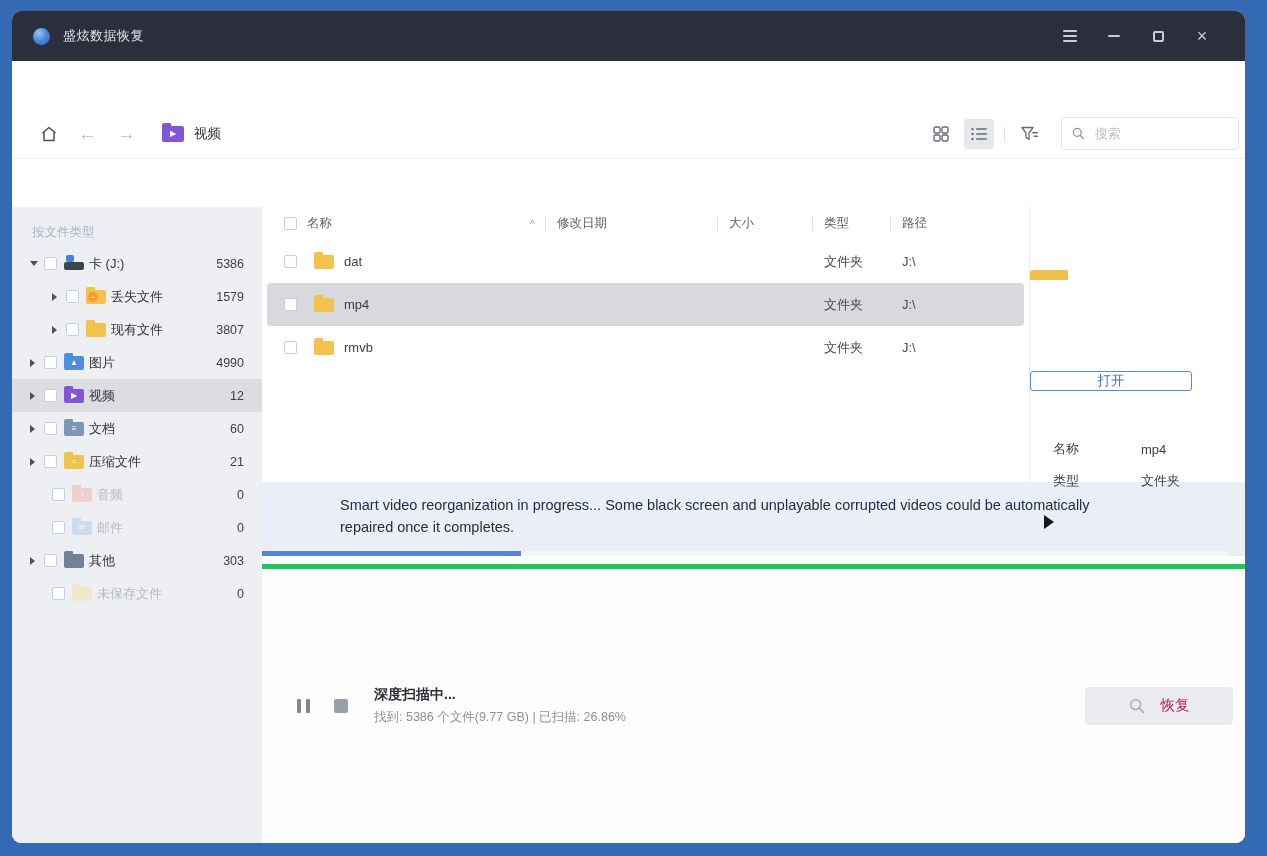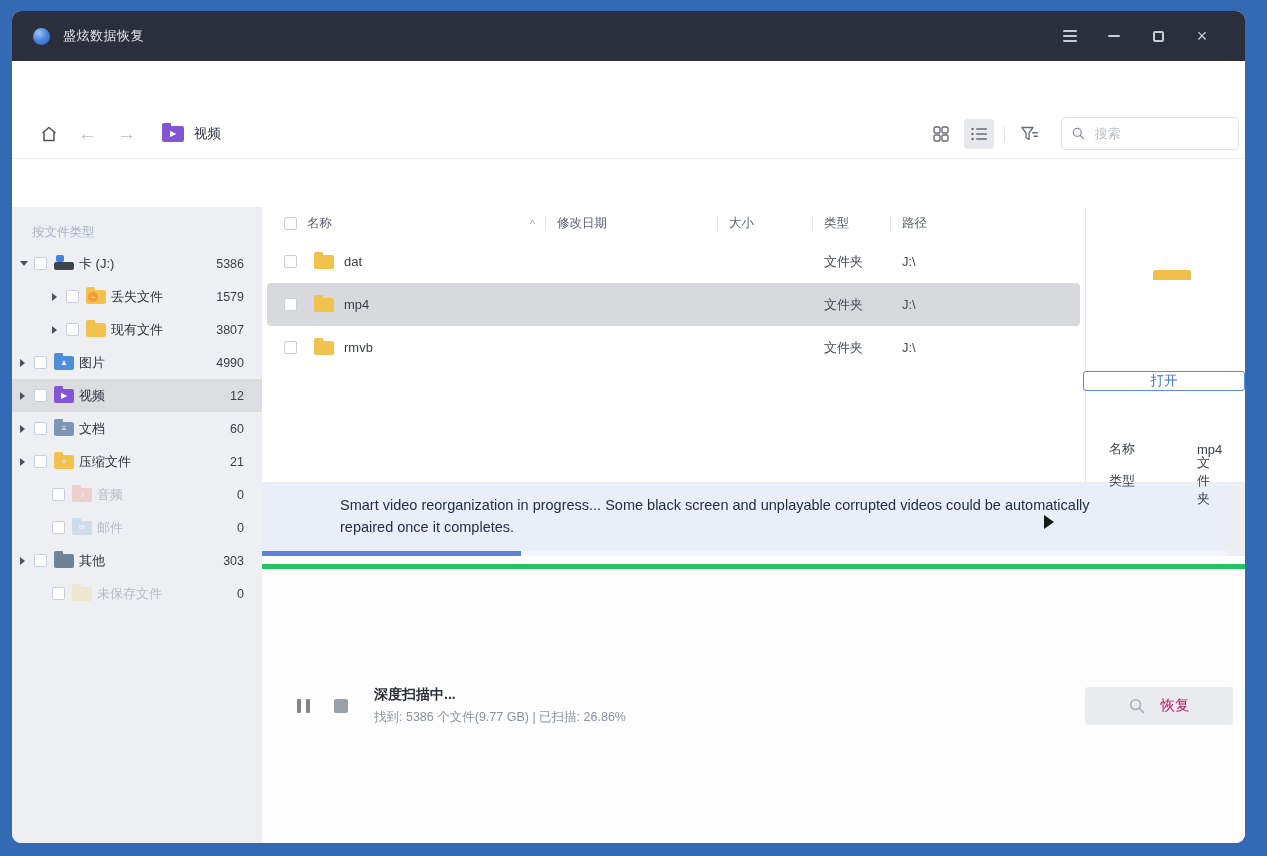--- a/index.html
+++ b/index.html
@@ -46,7 +46,7 @@
   
   .sidebar { width:250px; background:#edeff2; flex:none; padding-top:10px; overflow:hidden; }
   .side-section { height:30px; line-height:30px; padding-left:20px; font-size:12.5px; color:#a9b4c6; }
-  .side-row { height:33px; display:flex; align-items:center; padding-left:8px; padding-right:18px; }
+  .side-row { height:33px; display:flex; align-items:center; padding-left:18px; padding-right:18px; }
   .side-row.child { padding-left:40px; }
   .side-row.selected { background:#dbdde1; }
   .expander { width:14px; flex:none; display:flex; align-items:center; }

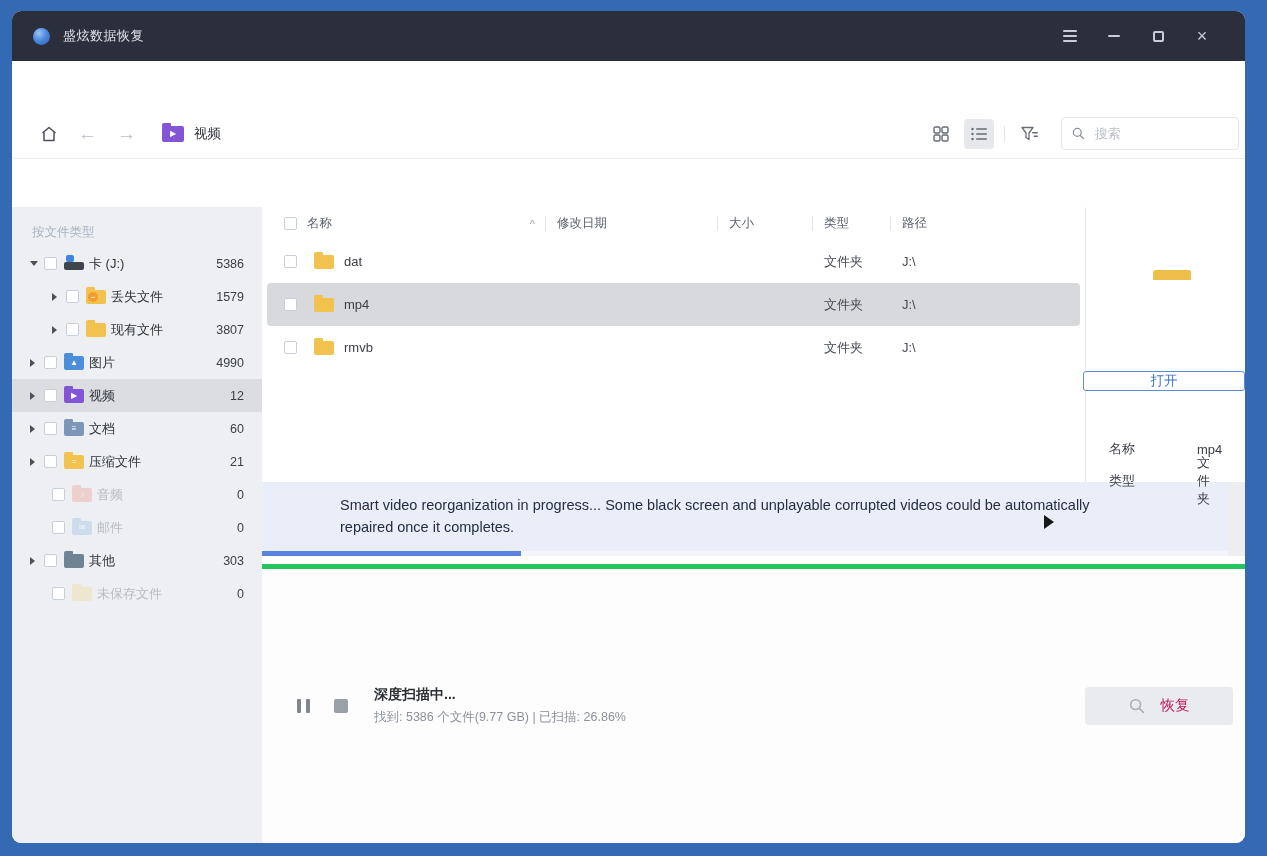--- a/index.html
+++ b/index.html
@@ -104,7 +104,7 @@
                     border-left:10px solid #17181a; cursor:pointer; }
 
   
-  .preview { width:160px; flex:none; border-left:1px solid #e8eaed; display:flex; flex-direction:column; align-items:flex-end; }
+  .preview { width:216px; flex:none; border-left:1px solid #e8eaed; display:flex; flex-direction:column; align-items:flex-start; }
   .big-folder { width:92px; height:62px; margin-top:72px; border-radius:4px; position:relative;
                 background:linear-gradient(180deg,#f8d97b 0%, #eec04e 100%); }
   .big-folder::before { content:""; position:absolute; top:-9px; left:0; width:38px; height:10px;

